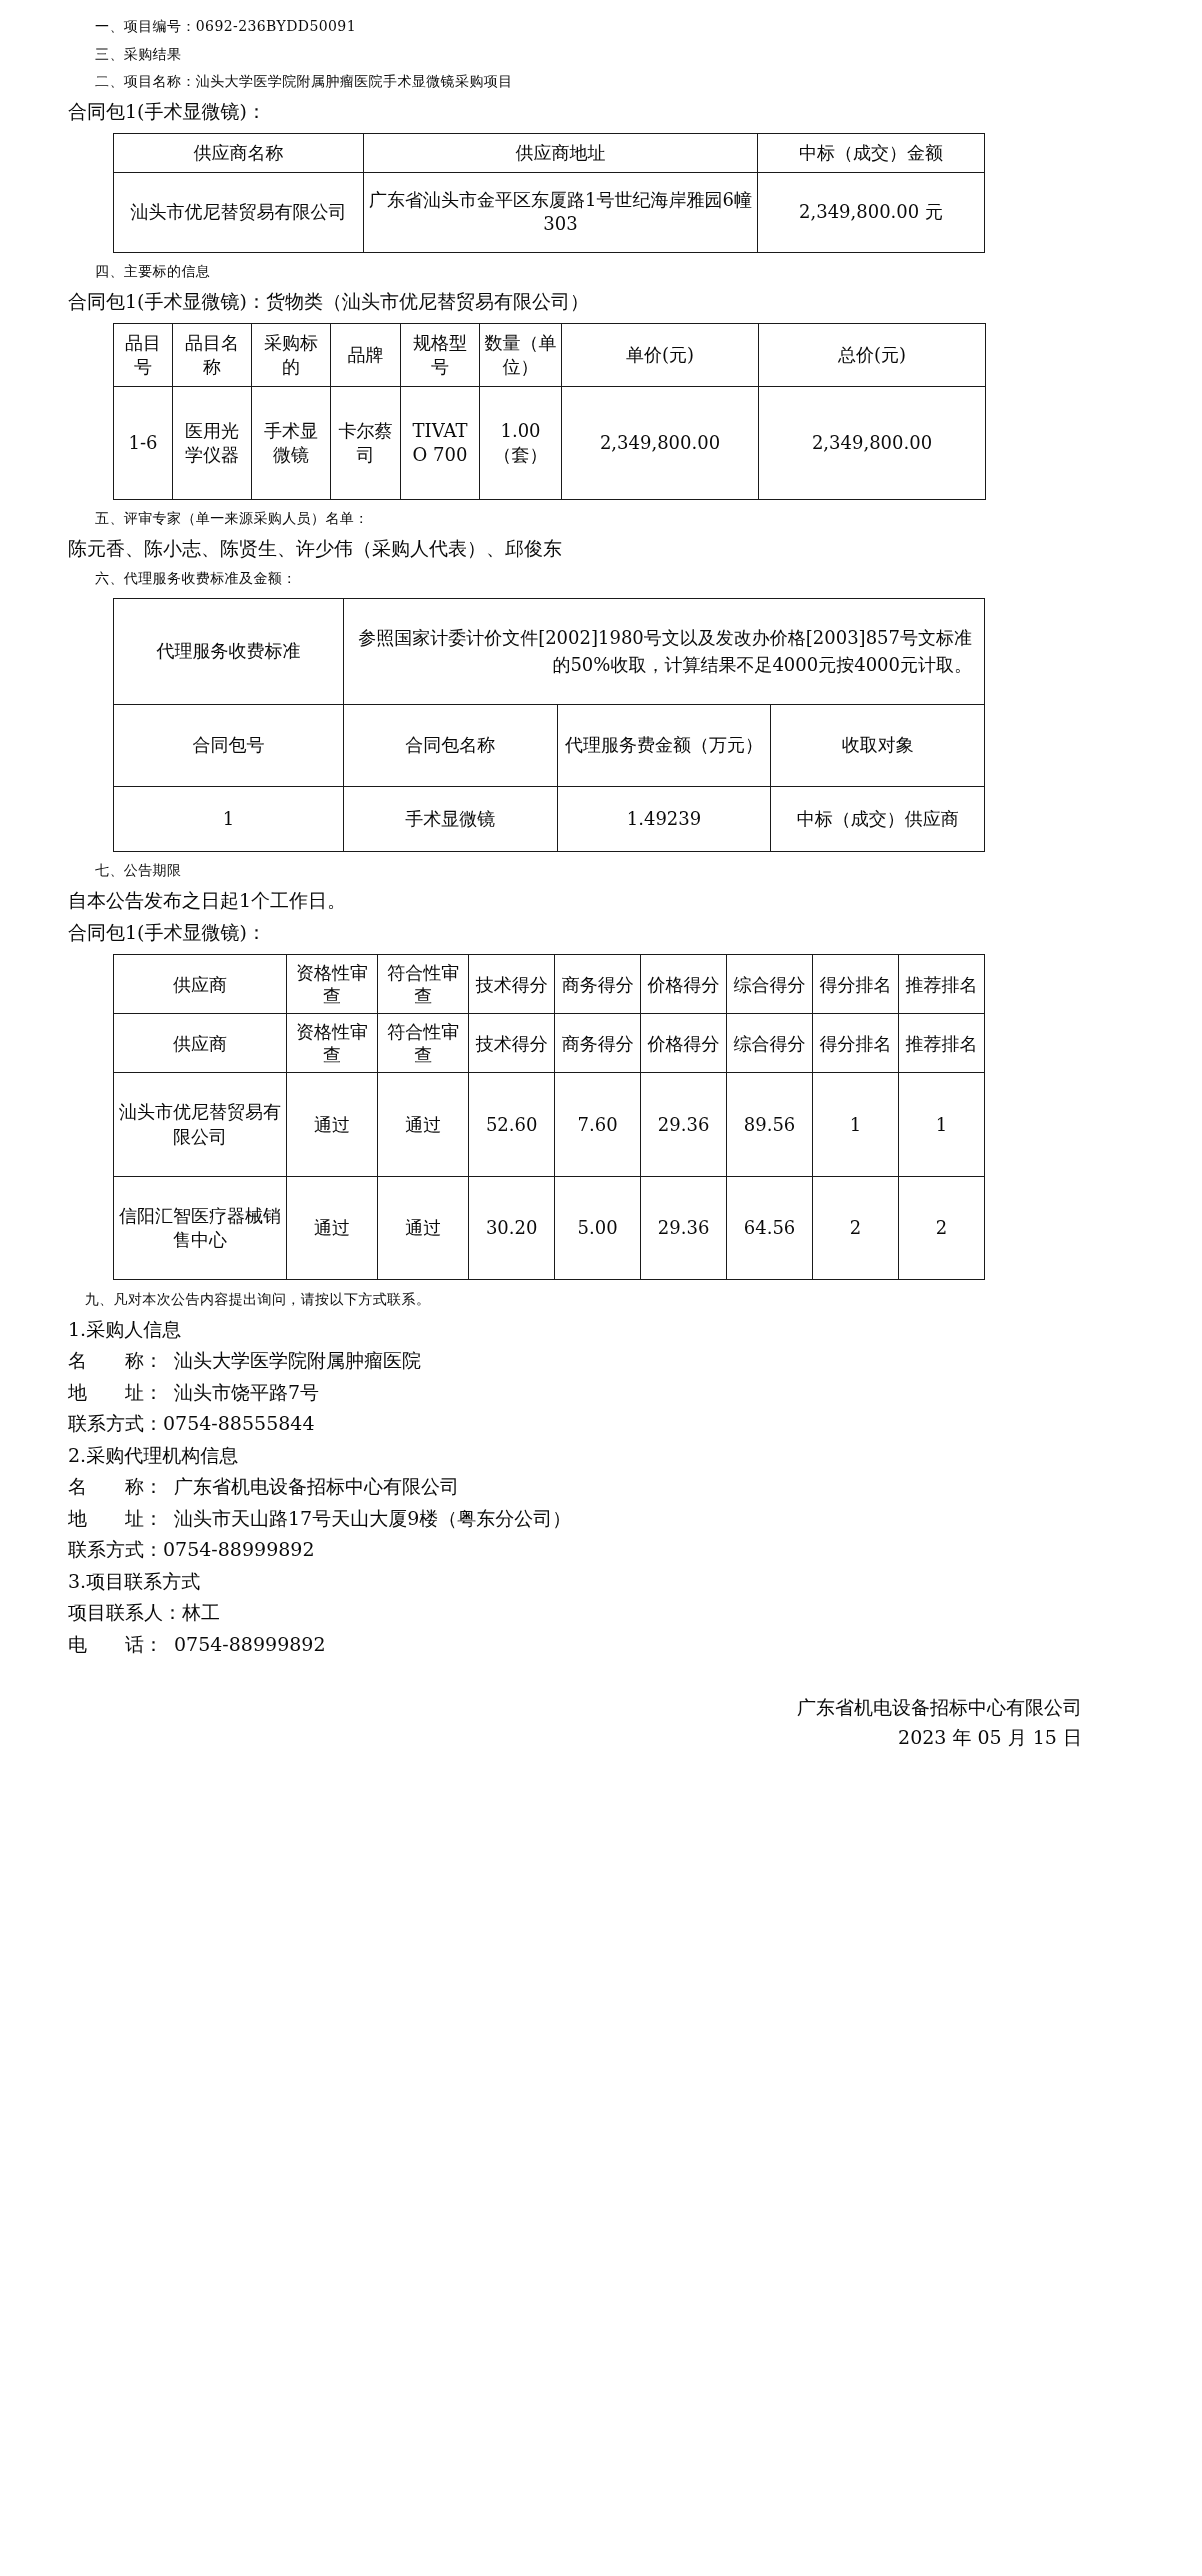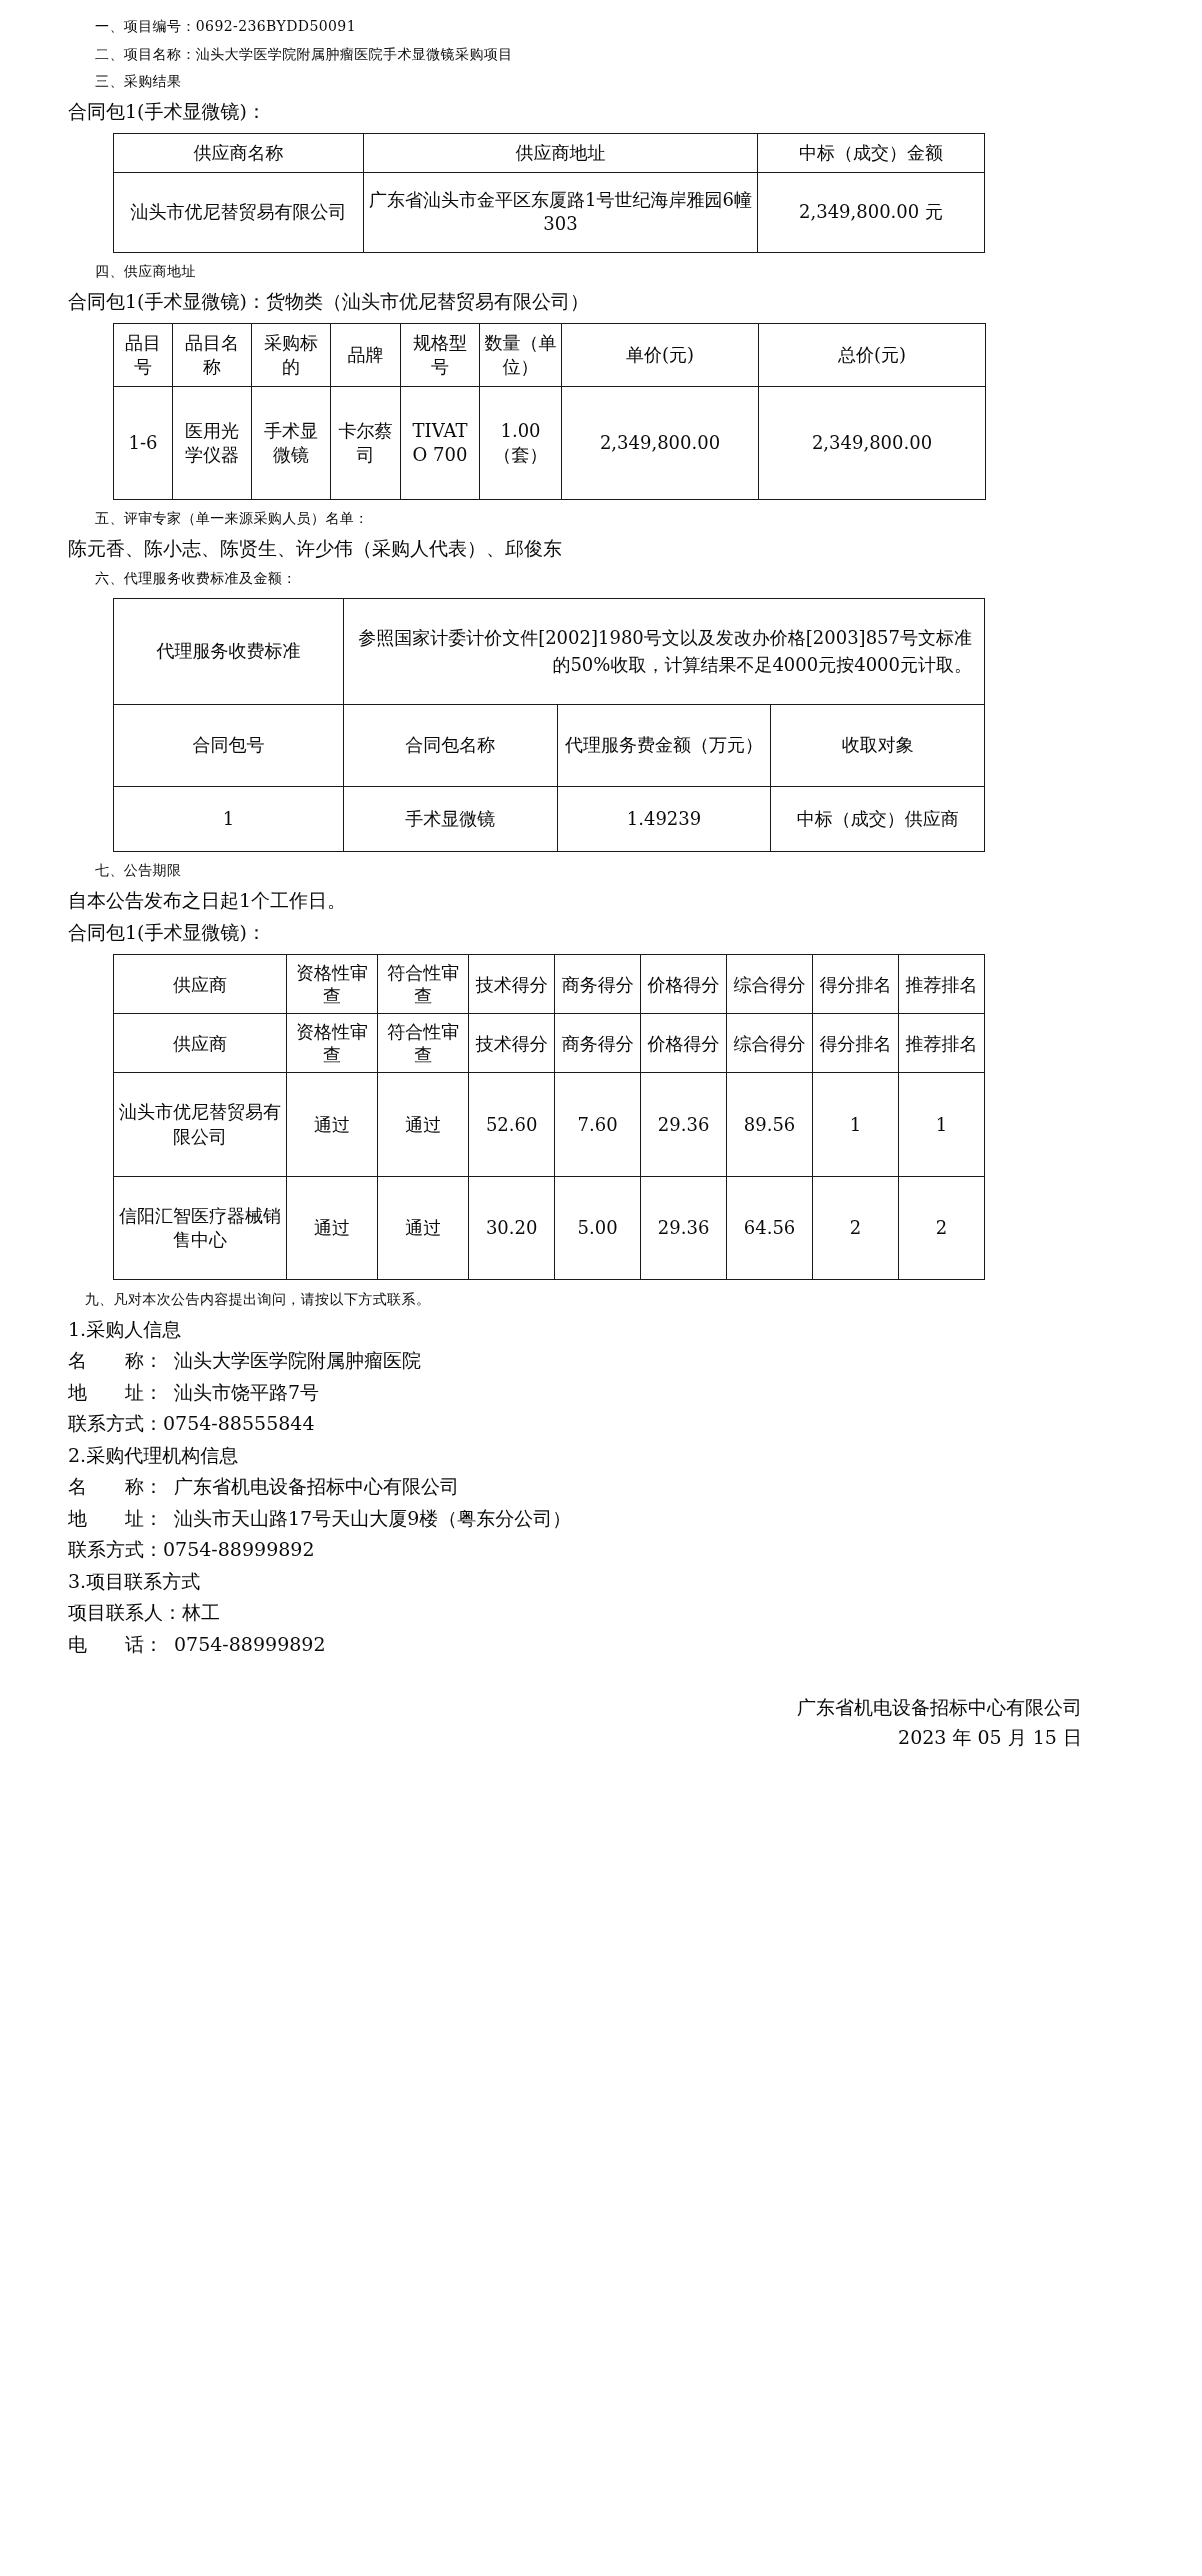--- a/index.html
+++ b/index.html
@@ -136,9 +136,9 @@
 
   <div class="sec-head indent1">一、项目编号：0692-236BYDD50091</div>
 
+  <div class="sec-head indent1">三、采购结果</div>
+
   <div class="sec-head indent1">二、项目名称：汕头大学医学院附属肿瘤医院手术显微镜采购项目</div>
-
-  <div class="sec-head indent1">三、采购结果</div>
   <div class="sub-line indent2">合同包1(手术显微镜)：</div>
 
   <table class="doc" id="result-table">

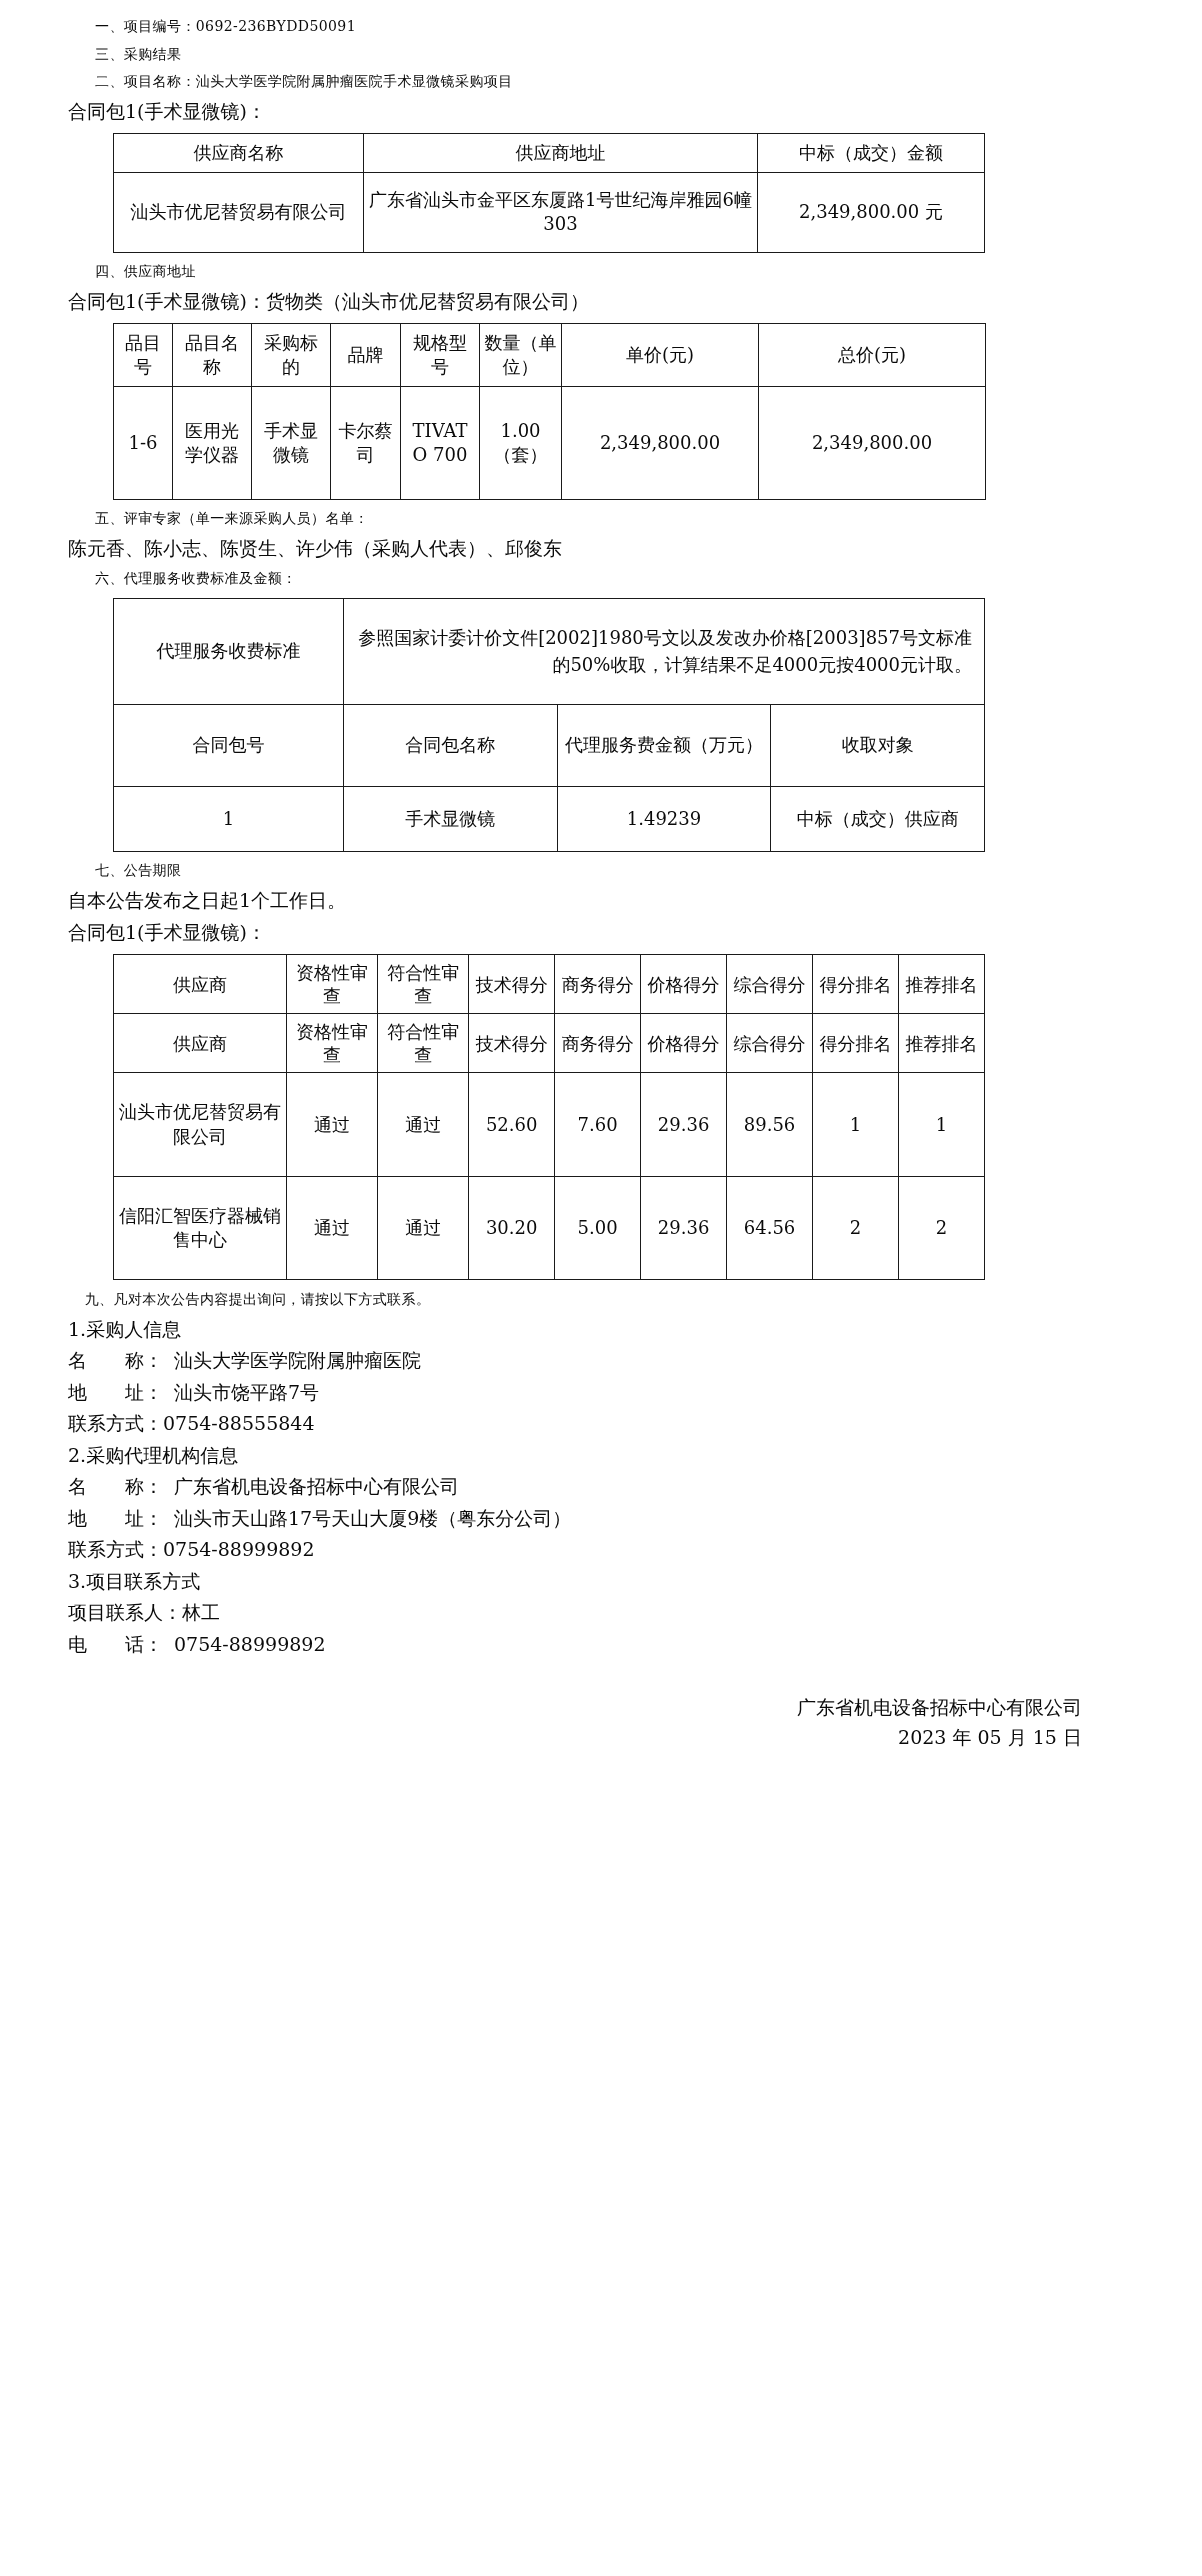--- a/index.html
+++ b/index.html
@@ -161,7 +161,7 @@
     </tbody>
   </table>
 
-  <div class="sec-head indent1">四、供应商地址</div>
+  <div class="sec-head indent1">四、主要标的信息</div>
   <div class="sub-line indent2">合同包1(手术显微镜)：货物类（汕头市优尼替贸易有限公司）</div>
 
   <table class="doc" id="goods-table">

